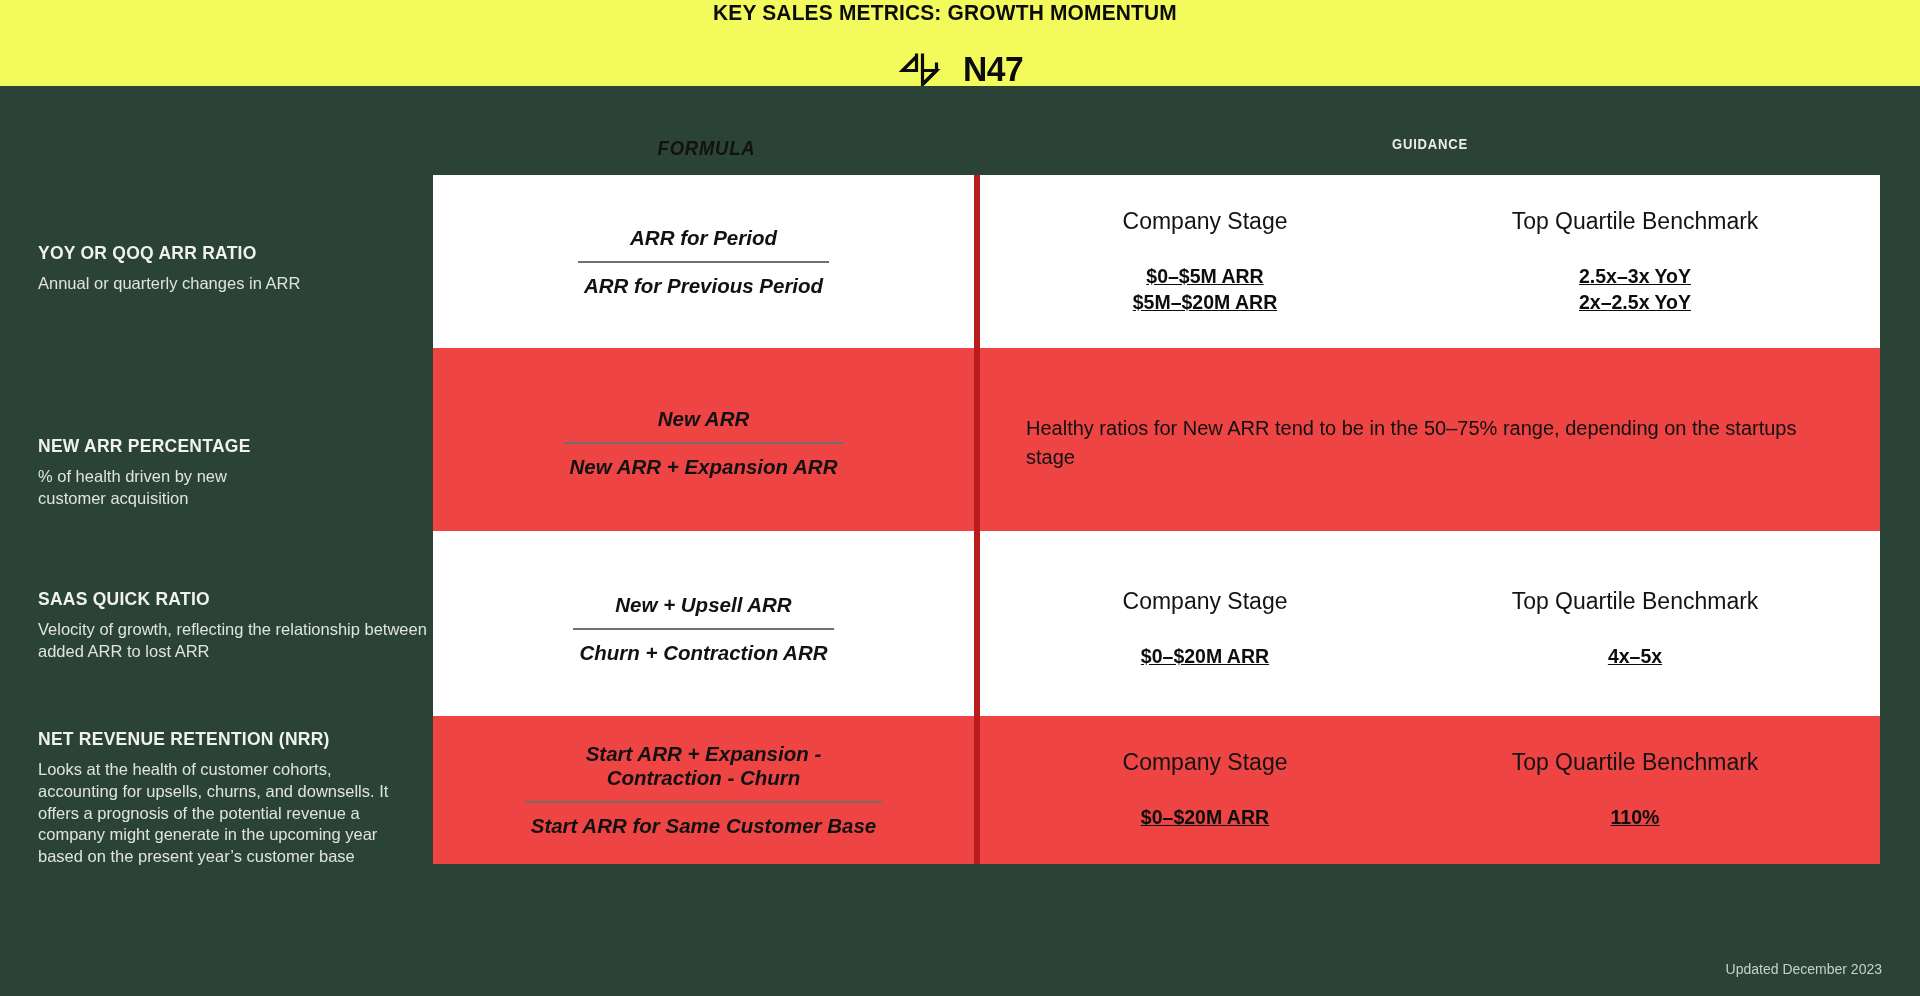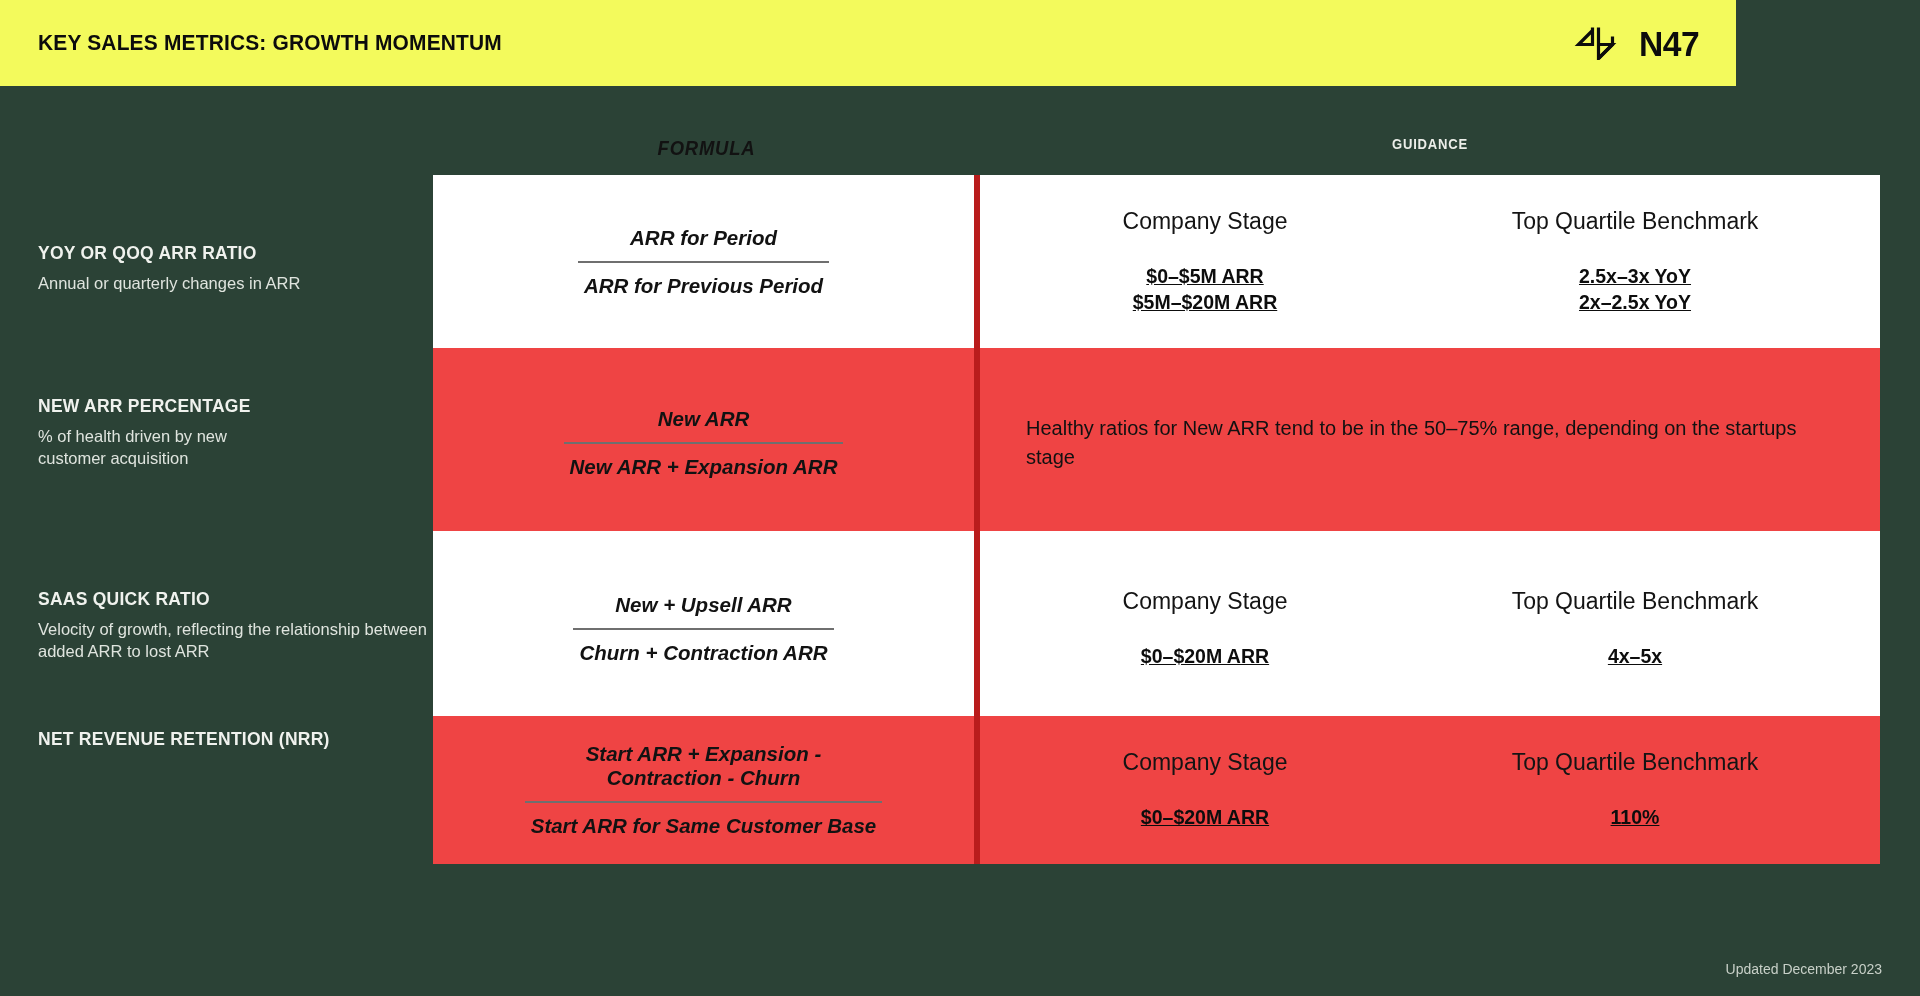--- a/index.html
+++ b/index.html
@@ -14,10 +14,11 @@
   
   .header {
     position: absolute; left: 0; top: 0;
-    width: 1736px; height: 86px;
+    width: 1920px; height: 86px;
     background: #f3fa5c;
     display: flex; align-items: center; justify-content: space-between;
     padding: 0 34px 0 38px;
+    flex-direction: column;
   }
   .header-title {
     font-size: 22.5px; font-weight: bold; color: #0c0c0c;

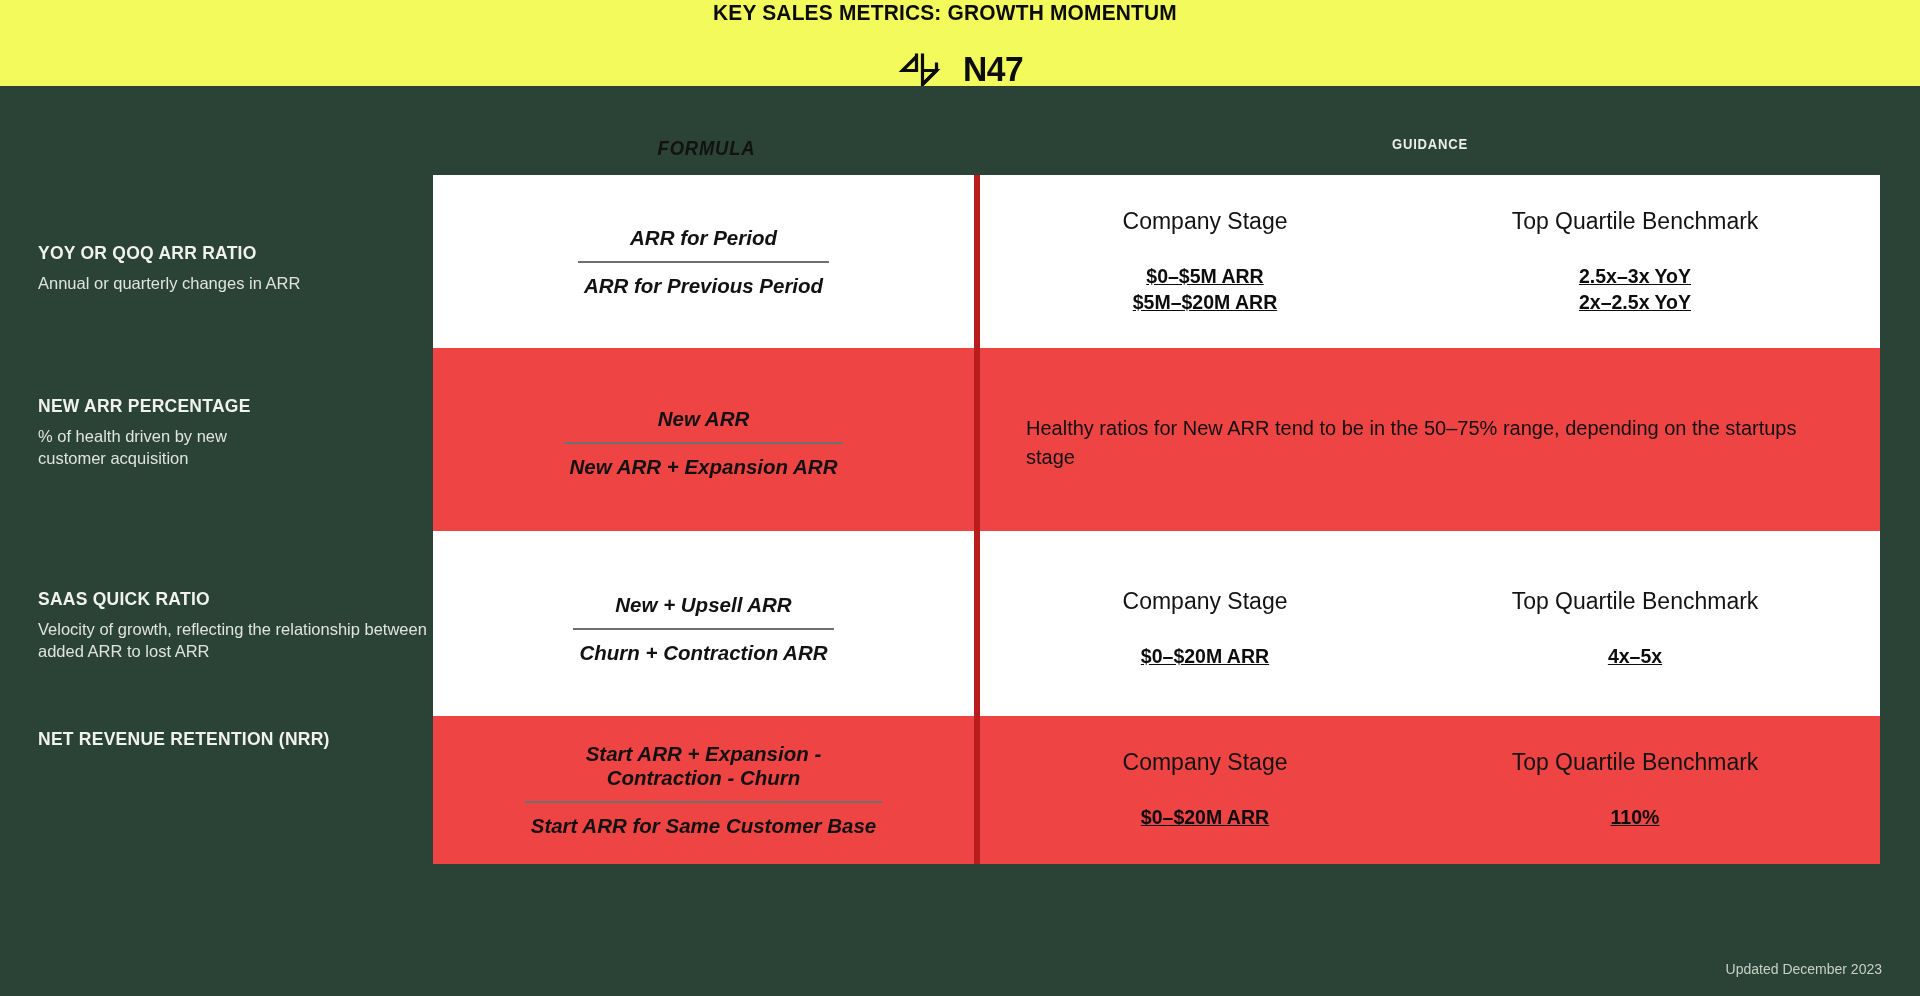--- a/index.html
+++ b/index.html
@@ -141,7 +141,7 @@
     <div class="label-title">YOY OR QOQ ARR RATIO</div>
     <div class="label-desc">Annual or quarterly changes in ARR</div>
   </div>
-  <div class="label" style="top:396px">
+  <div class="label" style="top:436px">
     <div class="label-title">NEW ARR PERCENTAGE</div>
     <div class="label-desc" style="width:260px">% of health driven by new customer acquisition</div>
   </div>

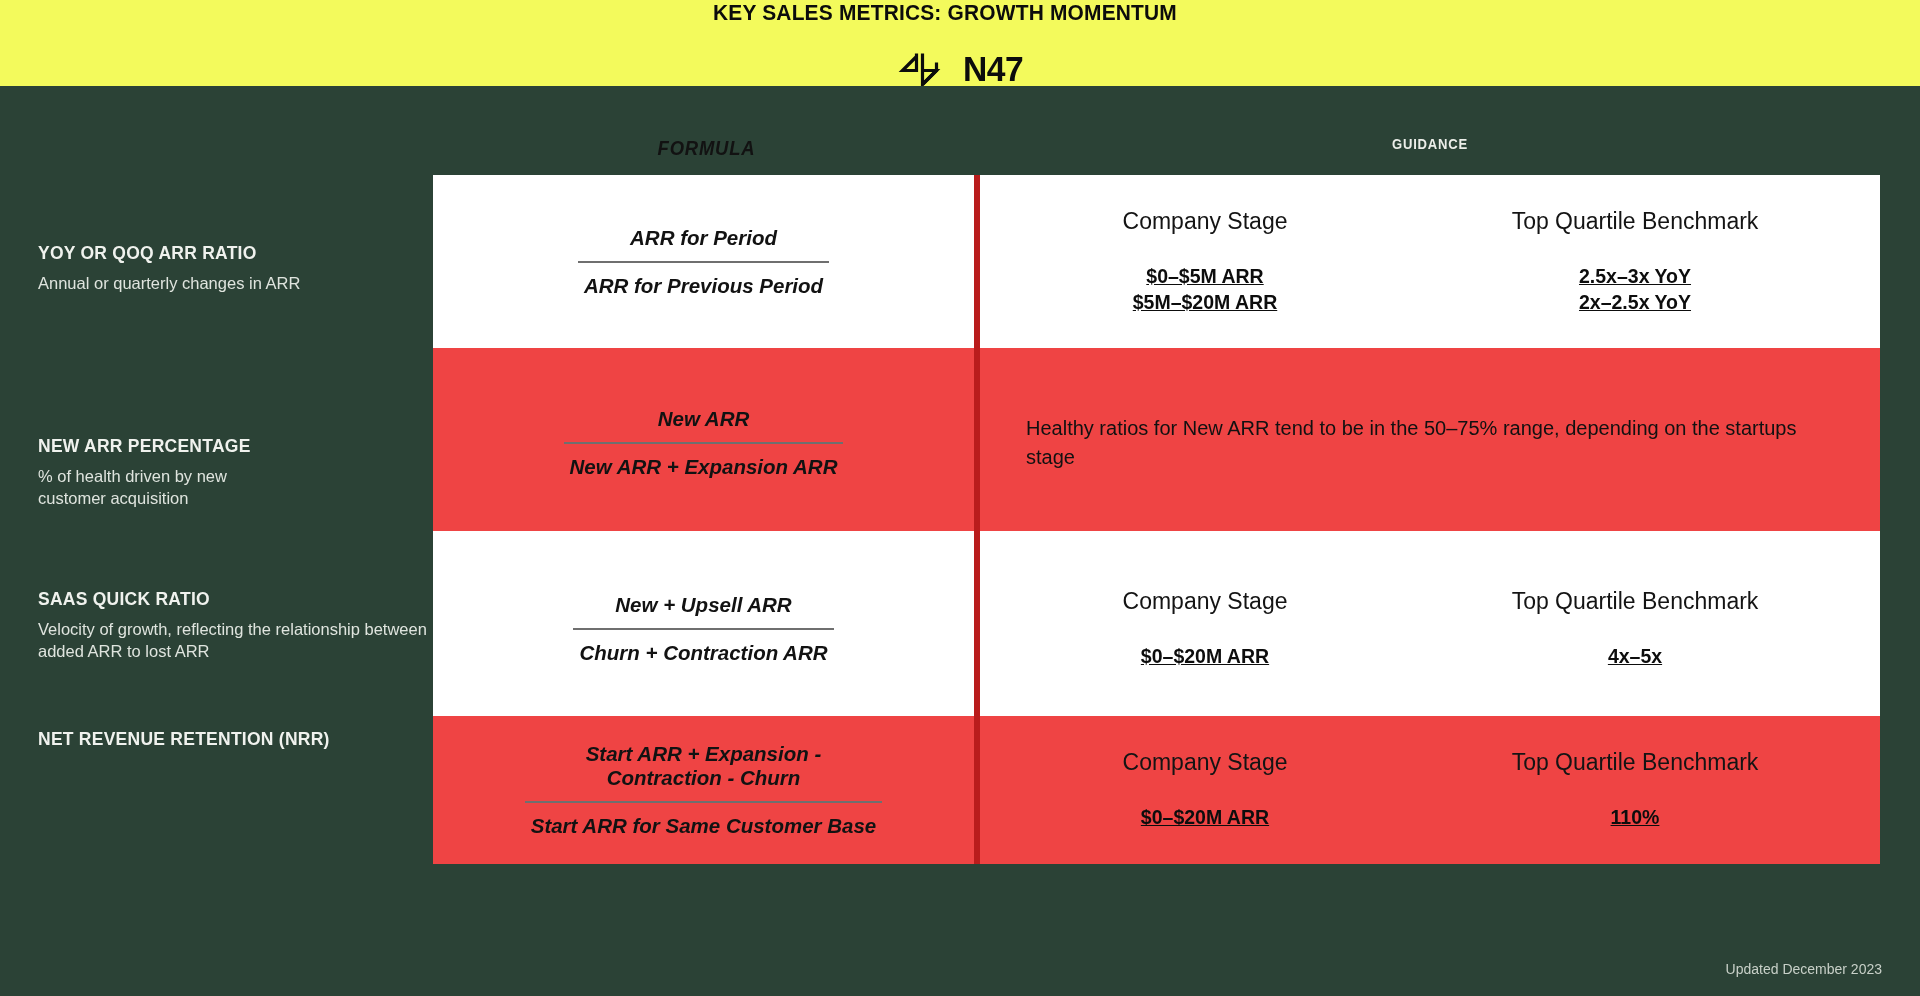--- a/index.html
+++ b/index.html
@@ -151,6 +151,7 @@
   </div>
   <div class="label" style="top:729px">
     <div class="label-title">NET REVENUE RETENTION (NRR)</div>
+    <div class="label-desc" style="width:352px">Looks at the health of customer cohorts, accounting for upsells, churns, and downsells. It offers a prognosis of the potential revenue a company might generate in the upcoming year based on the present year’s customer base</div>
   </div>
 
   <div class="table">

